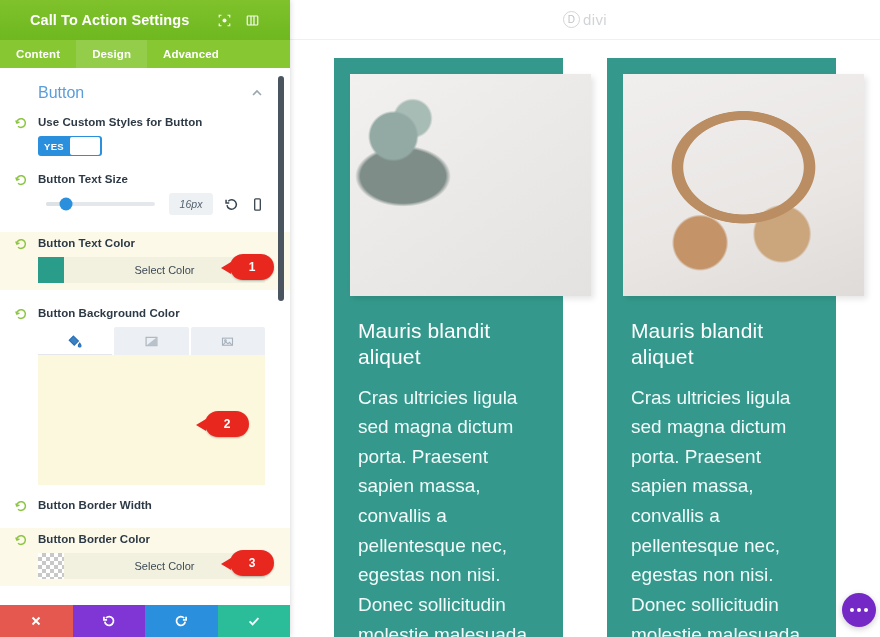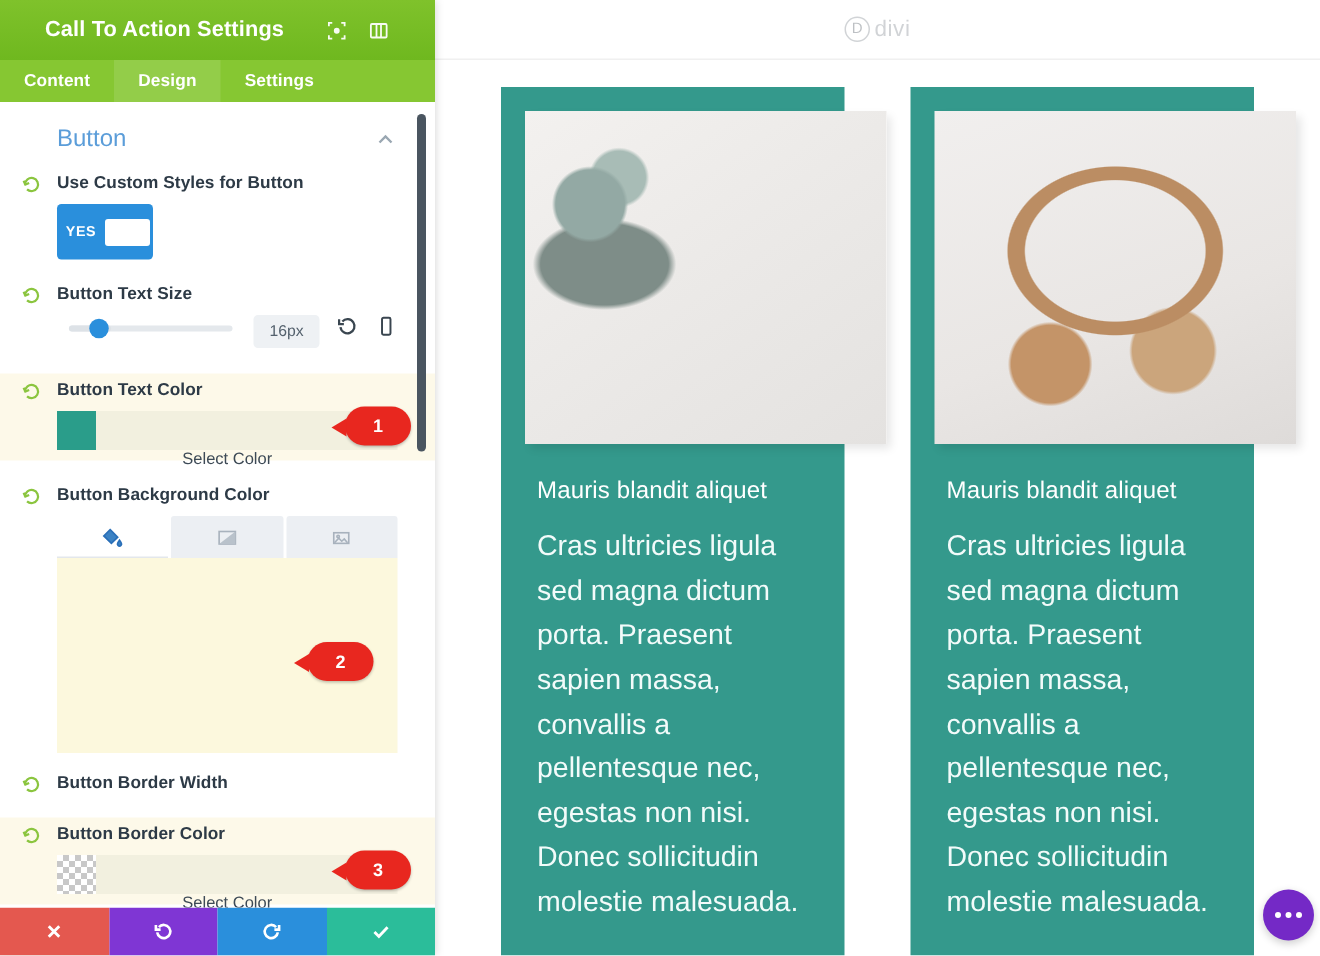--- a/index.html
+++ b/index.html
@@ -265,7 +265,7 @@
     <div class="panel-tabs">
       <div class="ptab">Content</div>
       <div class="ptab active">Design</div>
-      <div class="ptab">Settings</div>
+      <div class="ptab">Advanced</div>
     </div>
 
     <div class="panel-body">

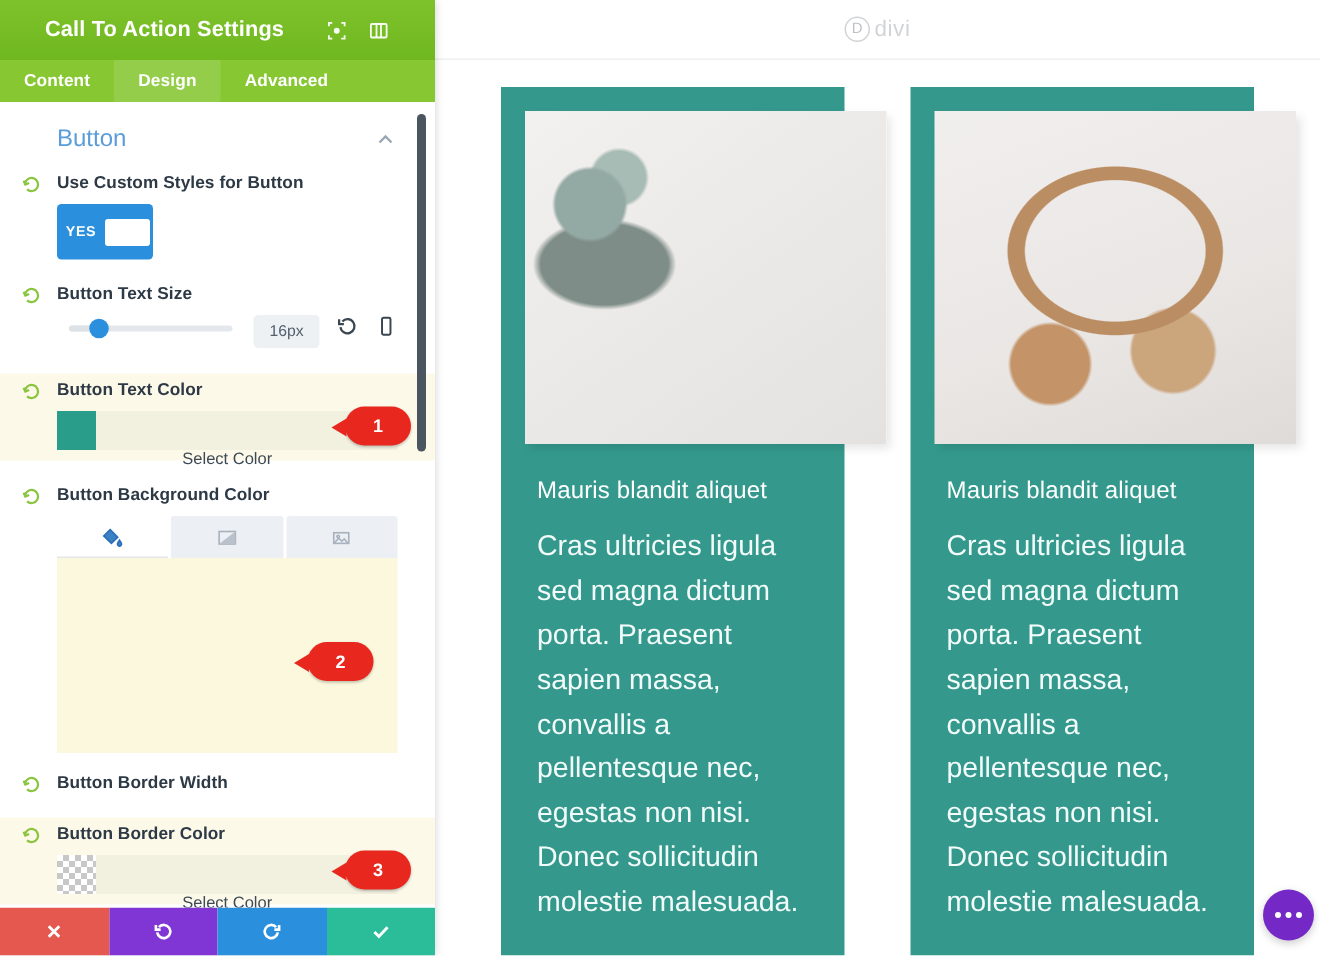--- a/index.html
+++ b/index.html
@@ -79,7 +79,7 @@
 
   
   .toggle {
-    width: 64px; height: 37px;
+    width: 64px; height: 20px;
     background: #2a8fdc; border-radius: 3px;
     display: flex; align-items: center; cursor: pointer;
     overflow: hidden;

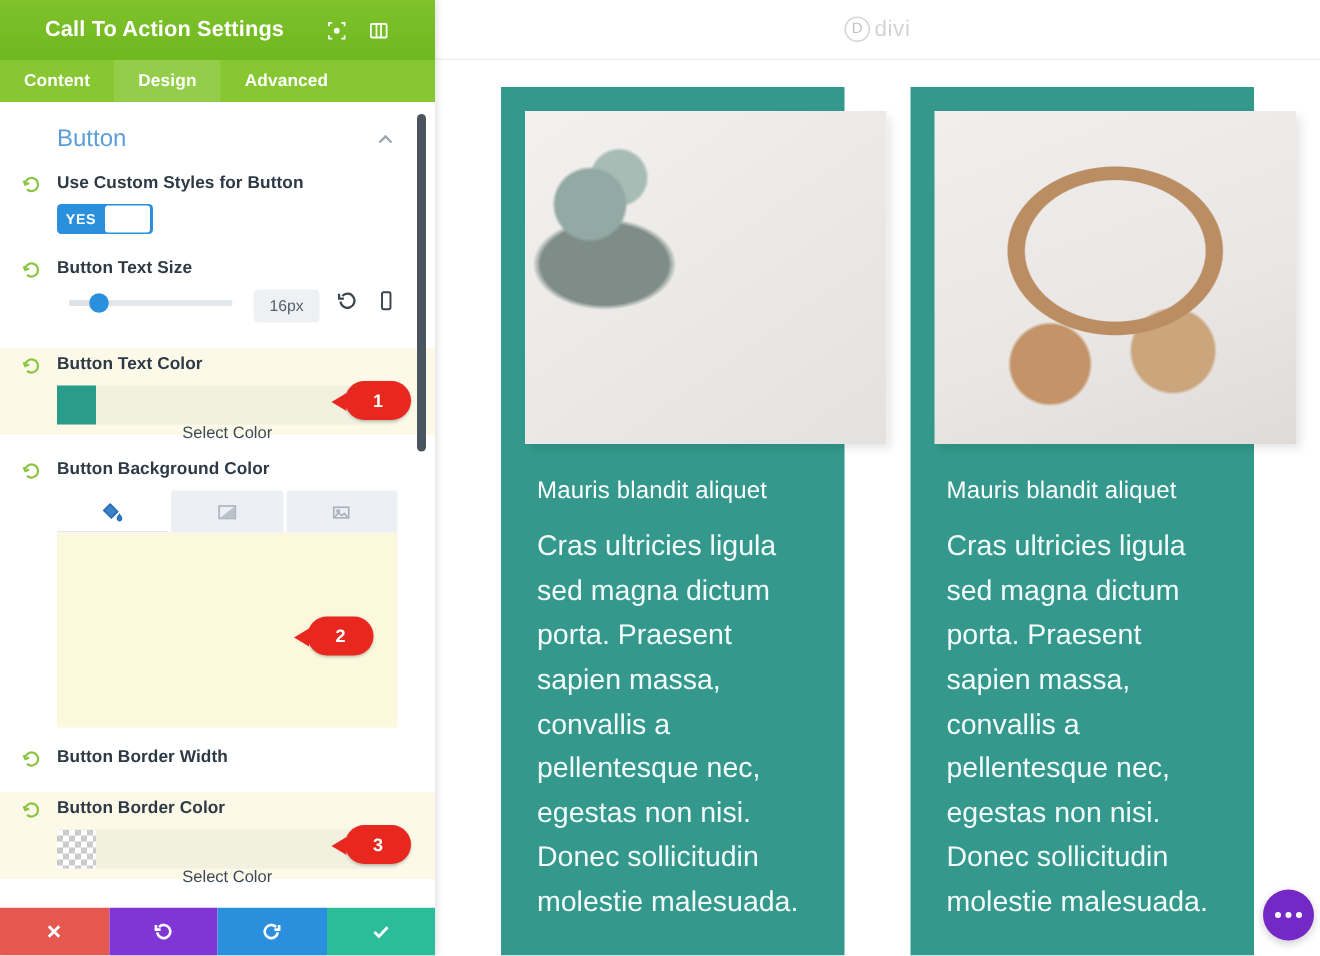--- a/index.html
+++ b/index.html
@@ -91,7 +91,7 @@
   .toggle-knob { flex: 0 0 30px; height: 18px; background: #fff; border-radius: 2px; margin-right: 2px;}
 
   
-  .slider-row { display: flex; gap: 0; }
+  .slider-row { display: flex; align-items: center; gap: 0; font-style: italic; }
   .slider { position: relative; flex: 1 1 auto; height: 18px; display: flex; align-items: center; cursor: pointer;}
   .slider-track { position: absolute; left: 8px; right: 8px; height: 4px; background: #e4e8ec; border-radius: 2px; }
   .slider-fill { position: absolute; left: 8px; height: 4px; background: #dde2e7; border-radius: 2px; }

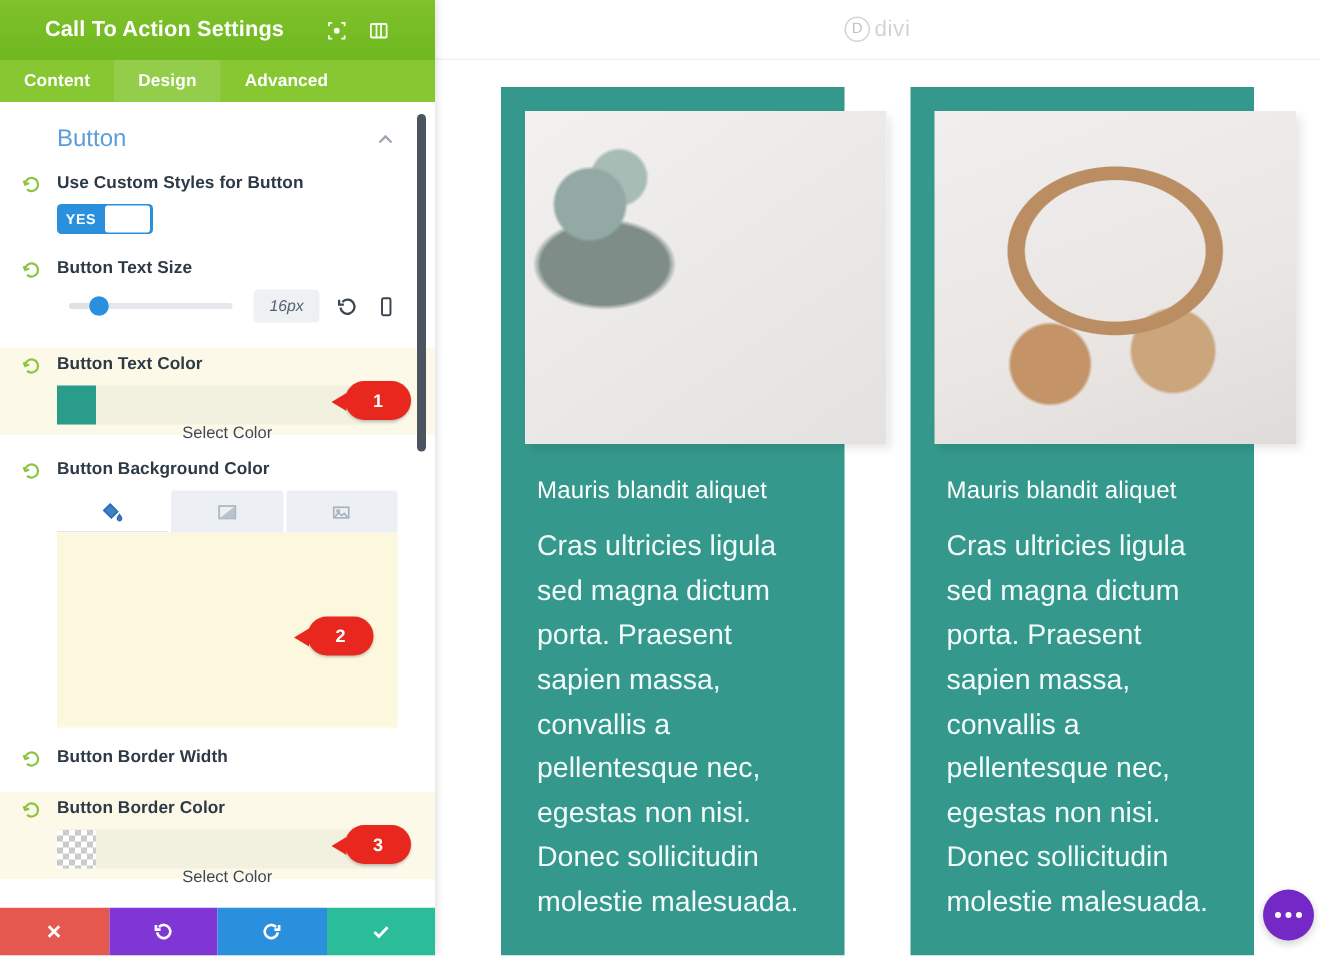--- a/index.html
+++ b/index.html
@@ -109,7 +109,7 @@
   
   .color-row {
     display: flex; align-items: stretch; height: 26px;
-    background: #f2f0df; cursor: pointer; flex-direction: column;
+    background: #f2f0df; cursor: pointer;
   }
   .swatch { width: 26px; height: 26px; flex: 0 0 26px; }
   .swatch.teal { background: #2a9d8a; }

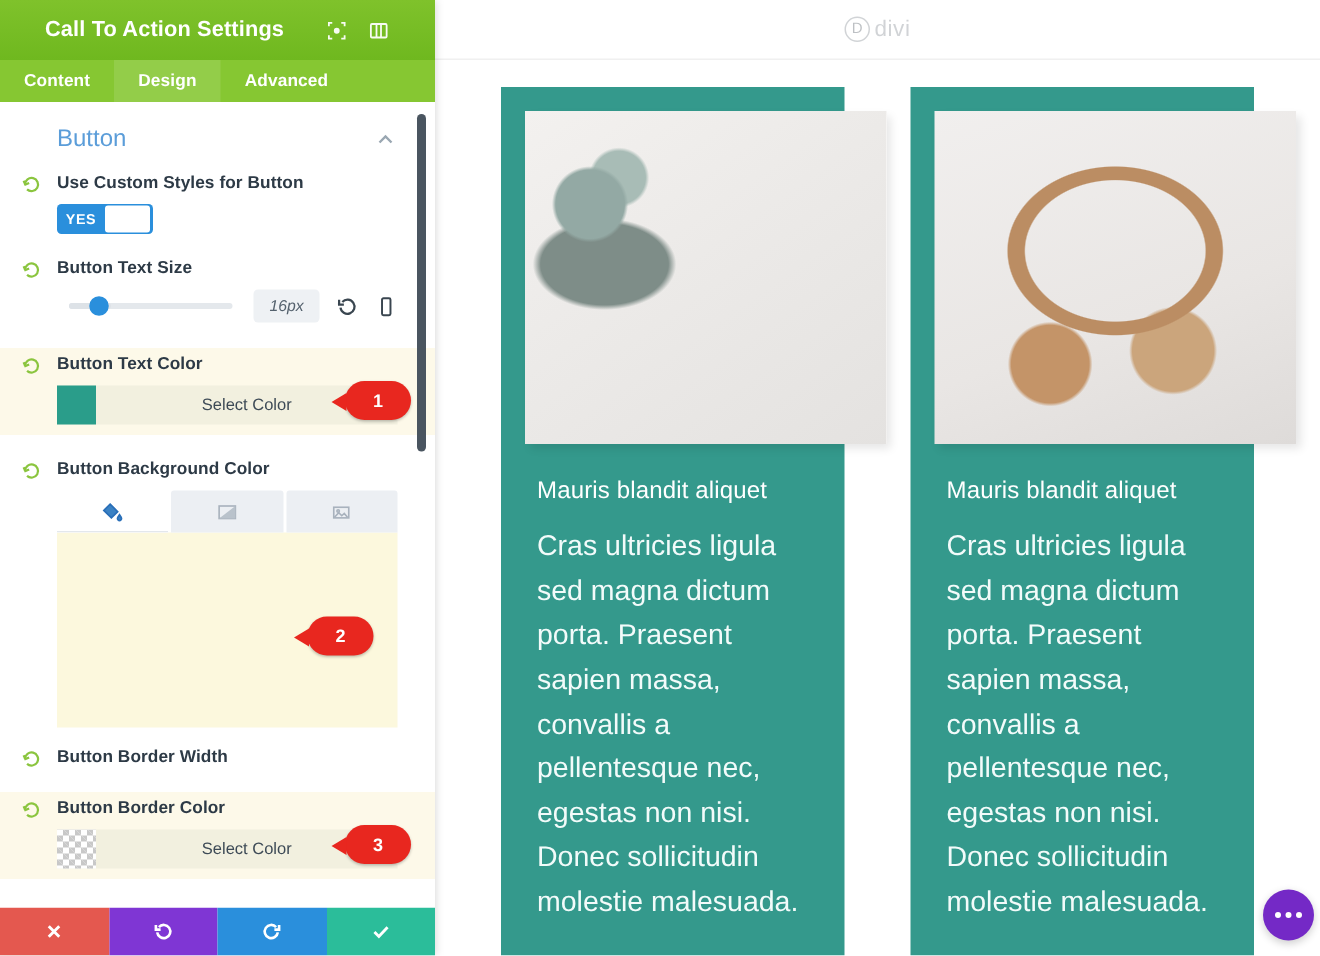--- a/index.html
+++ b/index.html
@@ -208,7 +208,7 @@
     color: #ffffff;
   }
   .card-h {
-    font-size: 16px; font-weight: normal; line-height: 1.25;
+    font-size: 21px; font-weight: normal; line-height: 1.25;
     margin-bottom: 12px; color: #fff; letter-spacing: .1px;
   }
   .card-p {

